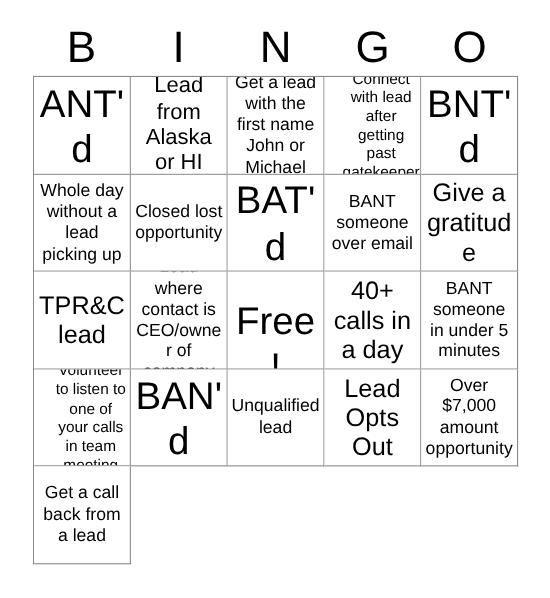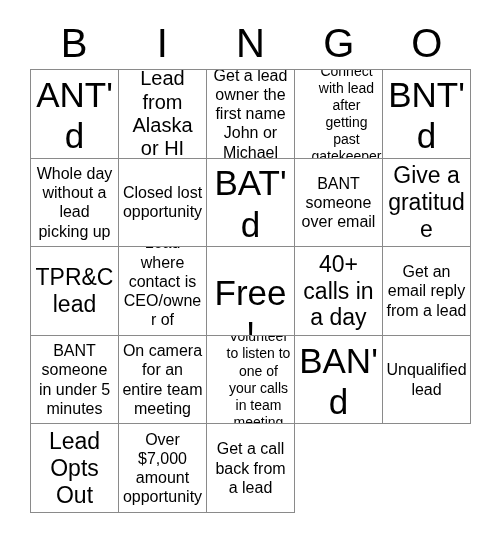--- a/index.html
+++ b/index.html
@@ -110,7 +110,7 @@
         <span class="cell-text">Lead from Alaska or HI</span>
       </div>
       <div class="cell sz-md">
-        <span class="cell-text">Get a lead owner the first name John or Michael</span>
+        <span class="cell-text">Get a lead with the first name John or Michael</span>
       </div>
       <div class="cell sz-sm">
         <span class="cell-text">Connect with lead after getting past gatekeeper</span>

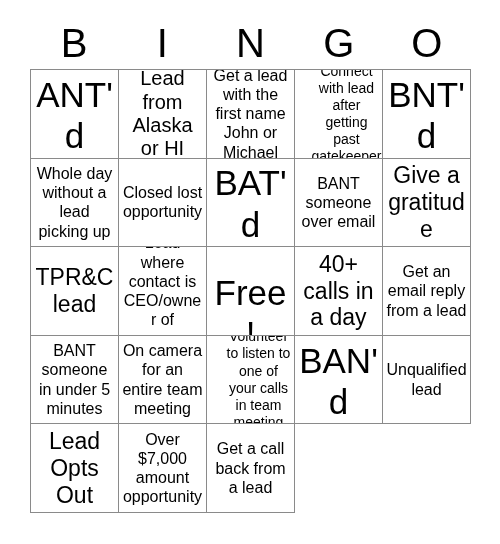--- a/index.html
+++ b/index.html
@@ -146,9 +146,6 @@
         <span class="cell-text">40+ calls in a day</span>
       </div>
       <div class="cell sz-md">
-        <span class="cell-text">Get an email reply from a lead</span>
-      </div>
-      <div class="cell sz-md">
         <span class="cell-text">BANT someone in under 5 minutes</span>
       </div>
       <div class="cell sz-md">

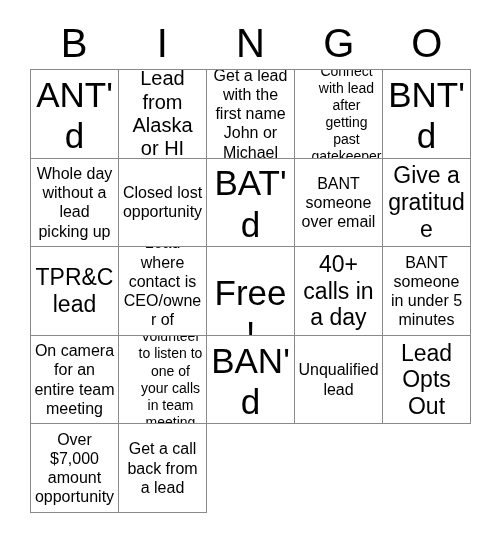--- a/index.html
+++ b/index.html
@@ -148,9 +148,6 @@
       <div class="cell sz-md">
         <span class="cell-text">BANT someone in under 5 minutes</span>
       </div>
-      <div class="cell sz-md">
-        <span class="cell-text">On camera for an entire team meeting</span>
-      </div>
       <div class="cell sz-sm">
         <span class="cell-text">Volunteer to listen to one of your calls in team meeting</span>
       </div>

